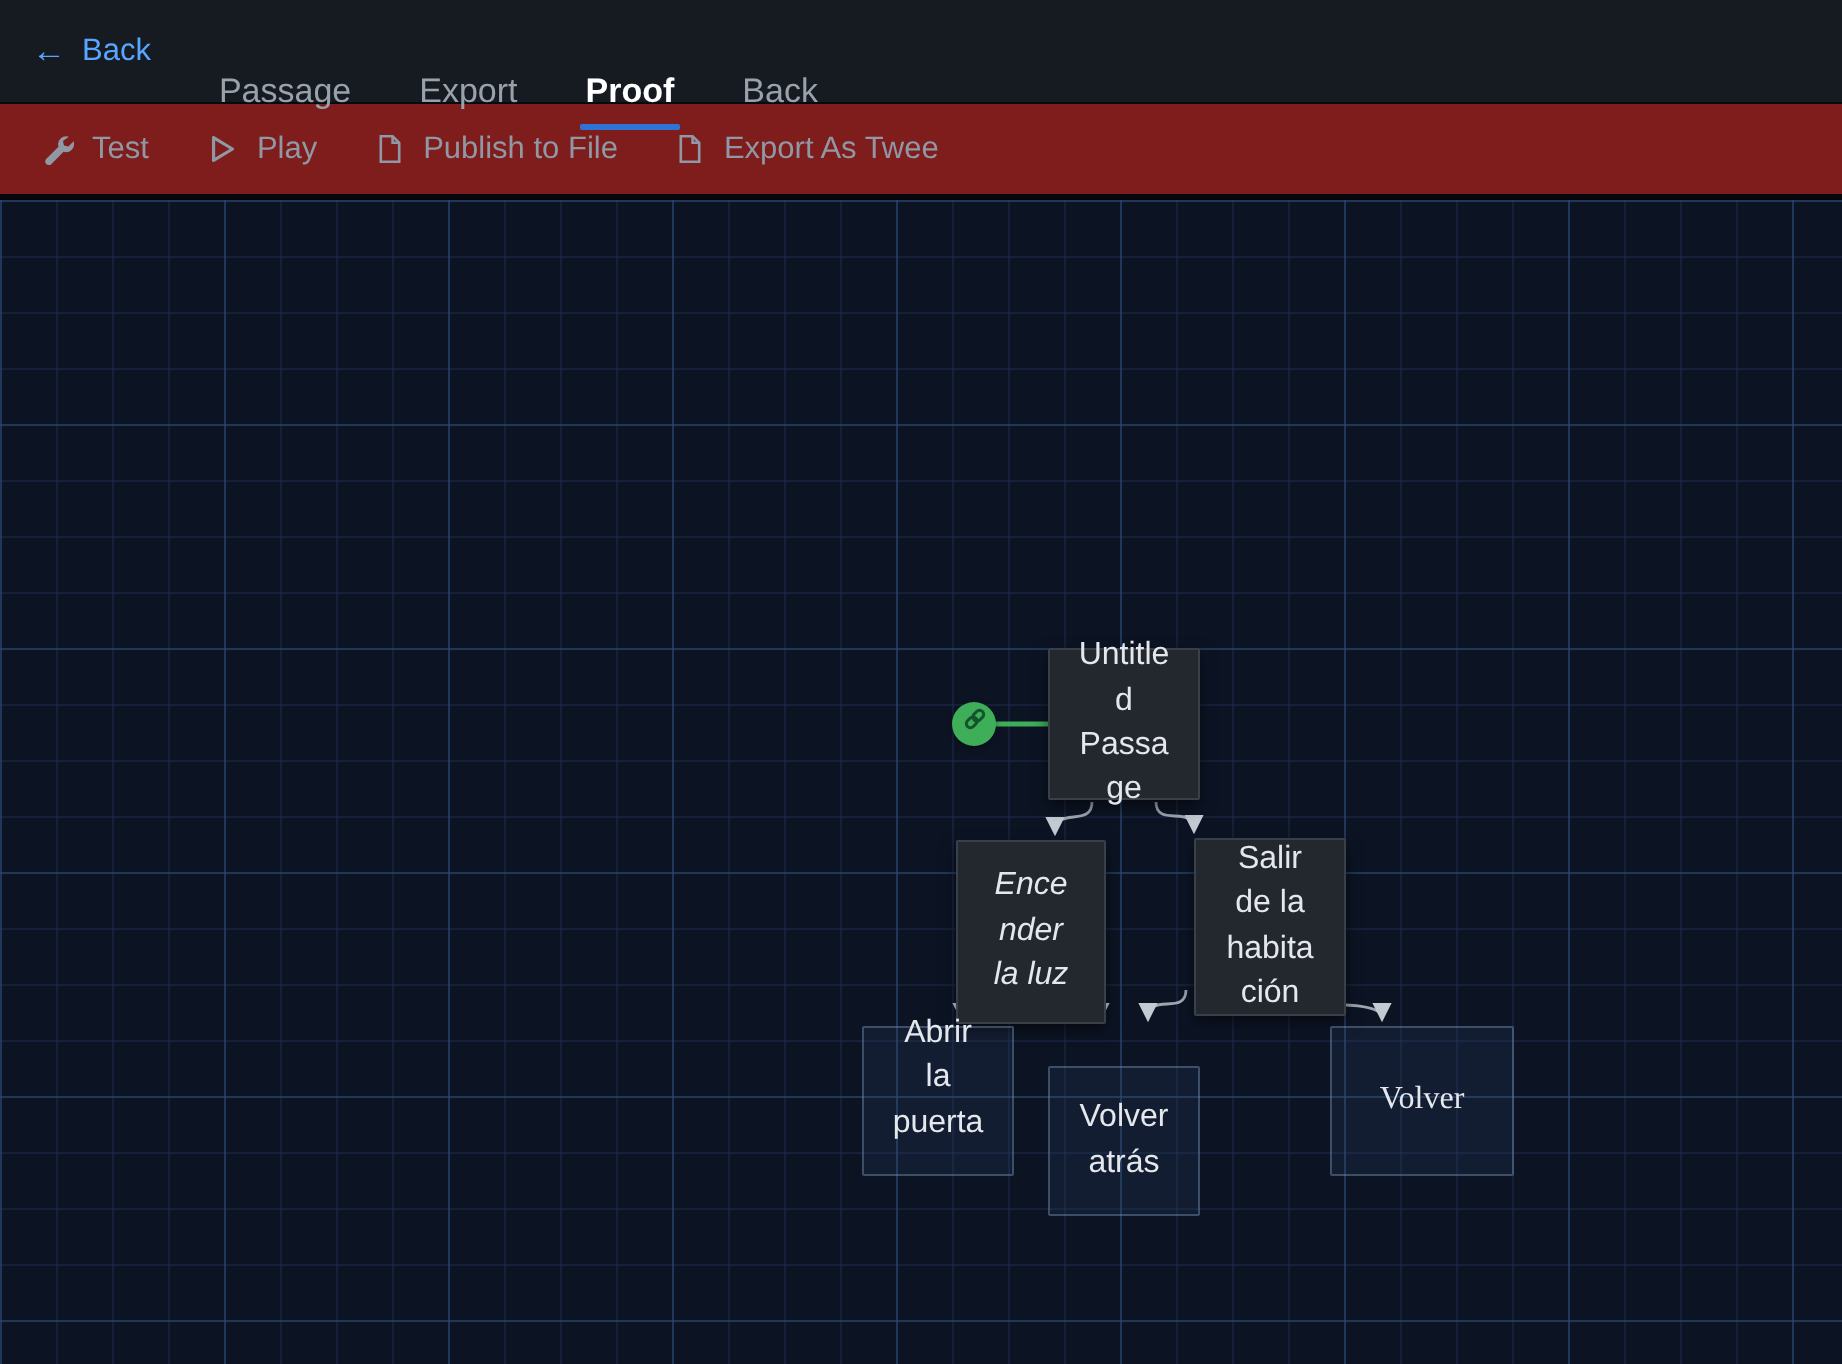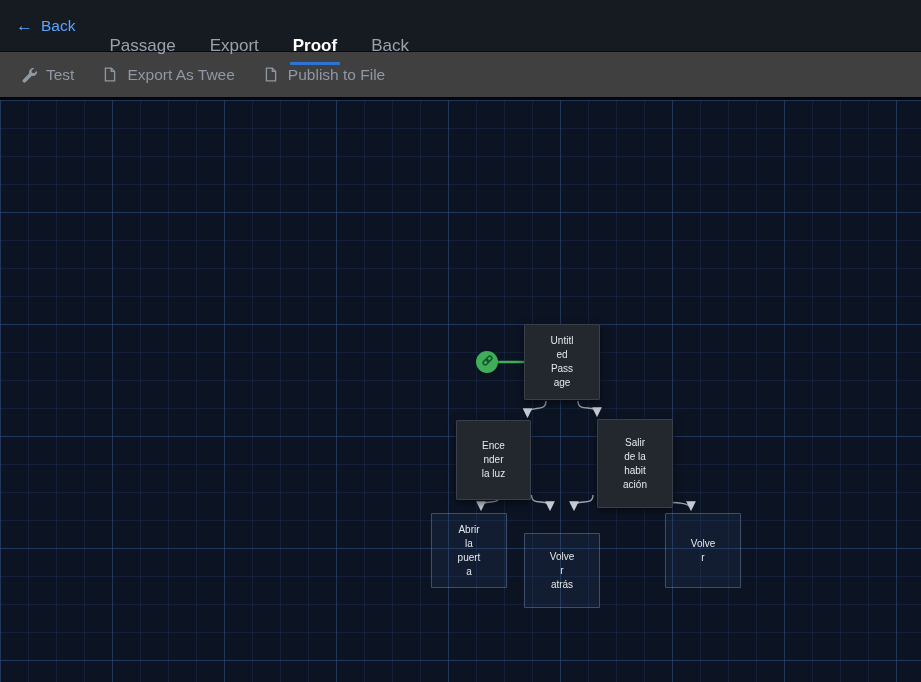--- a/index.html
+++ b/index.html
@@ -42,7 +42,7 @@
   }
   
   .toolbar{
-    height:45px;background:#404040;display:flex;align-items:center;
+    height:45px;background:#7f1d1d;display:flex;align-items:center;
     padding:0 6px;
   }
   .tool{

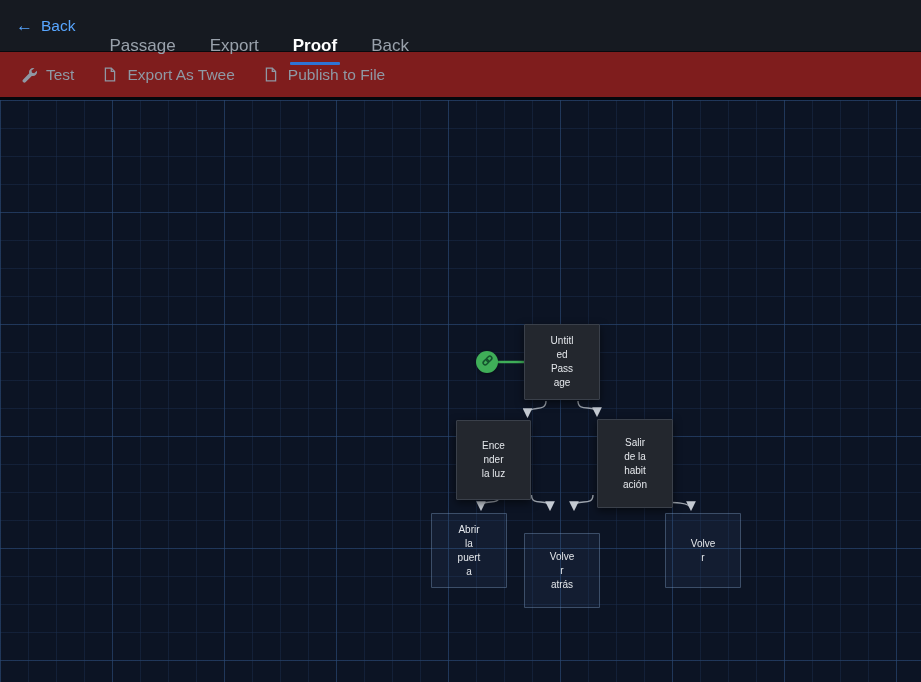--- a/index.html
+++ b/index.html
@@ -109,6 +109,14 @@
     </div>
     <div class="tool">
       <span class="ticon">
+        <svg width="17" height="17" viewBox="0 0 16 16">
+          <path d="M4.5 2.6v10.8L13.4 8z" fill="none" stroke="currentColor" stroke-width="1.5" stroke-linejoin="round"></path>
+        </svg>
+      </span>
+      <span class="tlabel">Play</span>
+    </div>
+    <div class="tool">
+      <span class="ticon">
         <svg width="16" height="17" viewBox="0 0 16 16">
           <g fill="none" stroke="currentColor" stroke-width="1.3">
             <path d="M3.4 1.6h5.9l3.3 3.3v9.5H3.4z"></path>

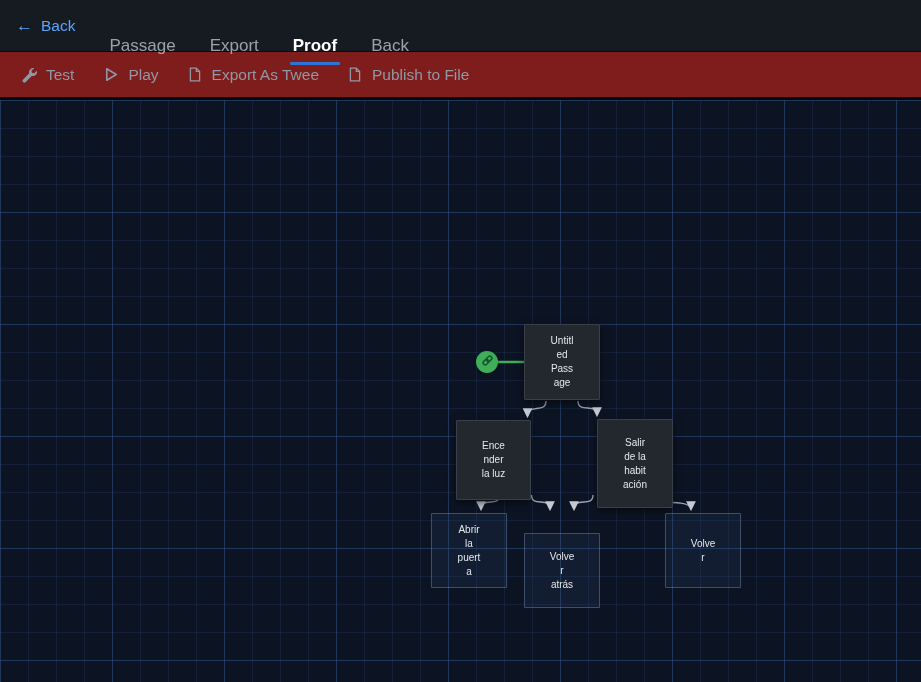--- a/index.html
+++ b/index.html
@@ -124,7 +124,7 @@
           </g>
         </svg>
       </span>
-      <span class="tlabel">Export As Twee</span>
+      <span class="tlabel">Publish to File</span>
     </div>
     <div class="tool">
       <span class="ticon">
@@ -135,7 +135,7 @@
           </g>
         </svg>
       </span>
-      <span class="tlabel">Publish to File</span>
+      <span class="tlabel">Export As Twee</span>
     </div>
   </div>
 <div class="gap-strip"></div>

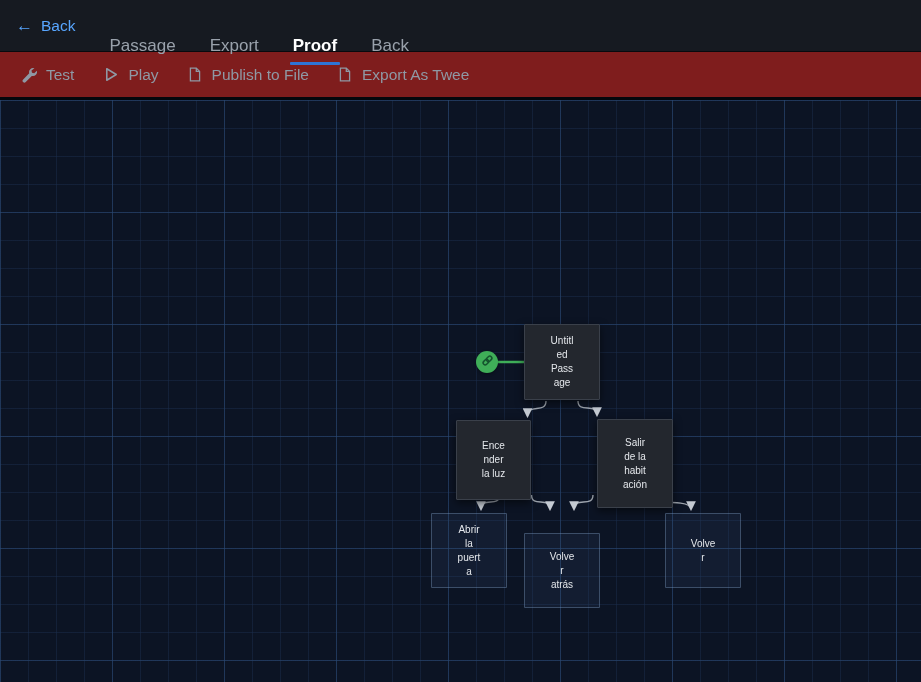--- a/index.html
+++ b/index.html
@@ -66,8 +66,8 @@
   #links{position:absolute;left:0;top:0;width:100%;height:100%;pointer-events:none;}
   .passage{
     position:absolute;display:flex;align-items:center;justify-content:center;
-    text-align:center;color:#e4e7eb;font-size:10px;line-height:1.4;
-    padding:24px;cursor:pointer;border-radius:1px;word-break:break-word;
+    text-align:center;color:#e4e7eb;font-size:16px;line-height:1.4;
+    padding:14px;cursor:pointer;border-radius:1px;word-break:break-word;
   }
   .passage.solid{
     background:#23272e;border:1px solid #3a404a;

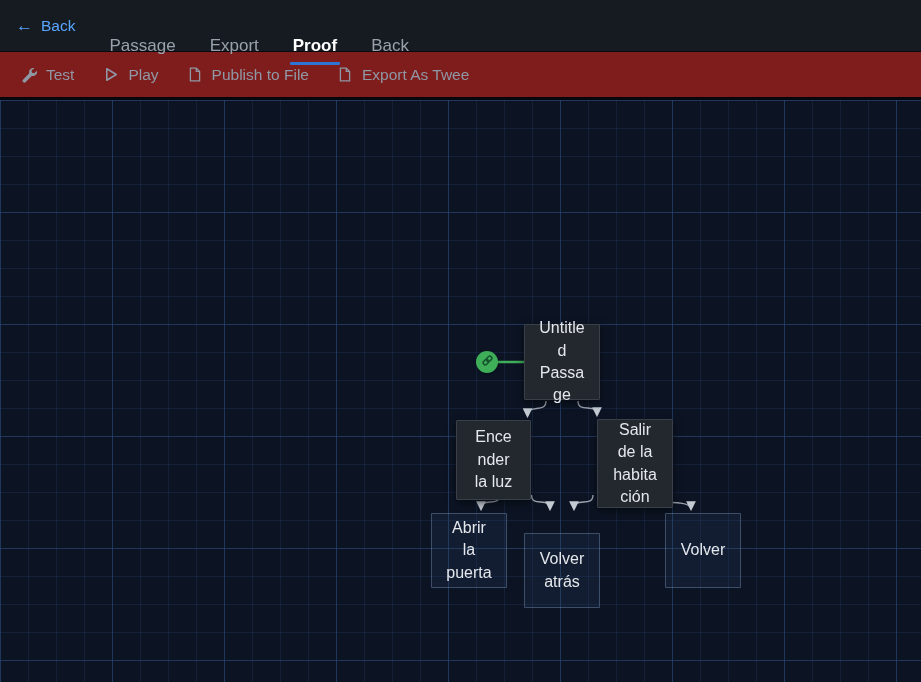--- a/index.html
+++ b/index.html
@@ -166,7 +166,7 @@
           </g>
         </svg></span>
     </div>
-    <div class="passage solid" style="left: 456px; top: 320px; width: 75px; height: 80px;">
+    <div class="passage solid" style="left: 478px; top: 320px; width: 75px; height: 92px; font-style: italic;">
       <span>Encender la luz</span>
     </div>
     <div class="passage solid" style="left: 597px; top: 319px; width: 76px; height: 89px; justify-content: flex-end;">

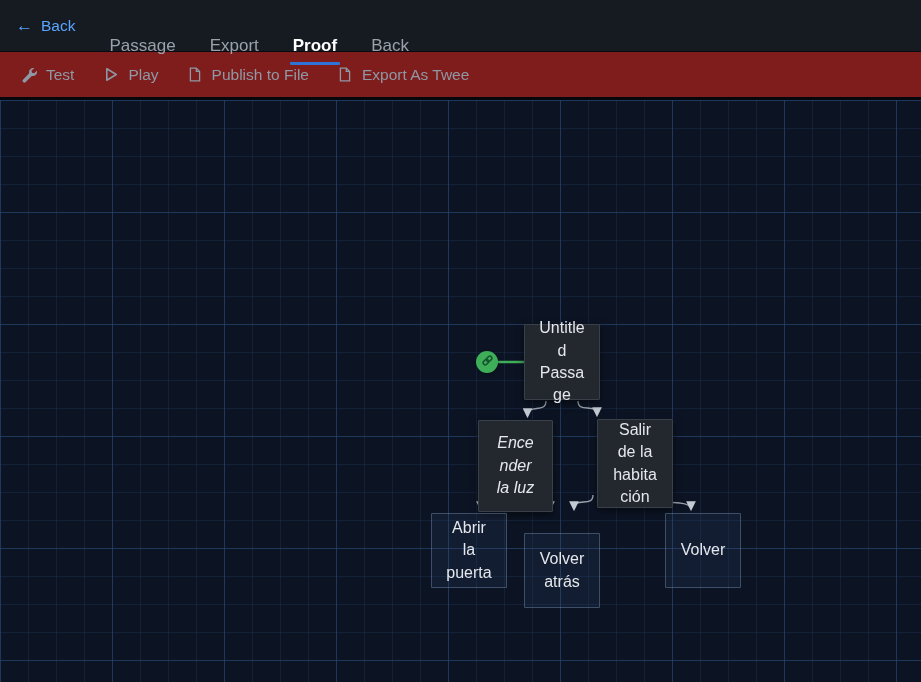--- a/index.html
+++ b/index.html
@@ -172,7 +172,7 @@
     <div class="passage solid" style="left: 597px; top: 319px; width: 76px; height: 89px; justify-content: flex-end;">
       <span>Salir de la habitación</span>
     </div>
-    <div class="passage empty" style="left: 431px; top: 413px; width: 76px; height: 75px;">
+    <div class="passage empty" style="left: 431px; top: 413px; width: 76px; height: 75px; align-items: flex-end;">
       <span>Abrir la puerta</span>
     </div>
     <div class="passage empty" style="left: 524px; top: 433px; width: 76px; height: 75px;">

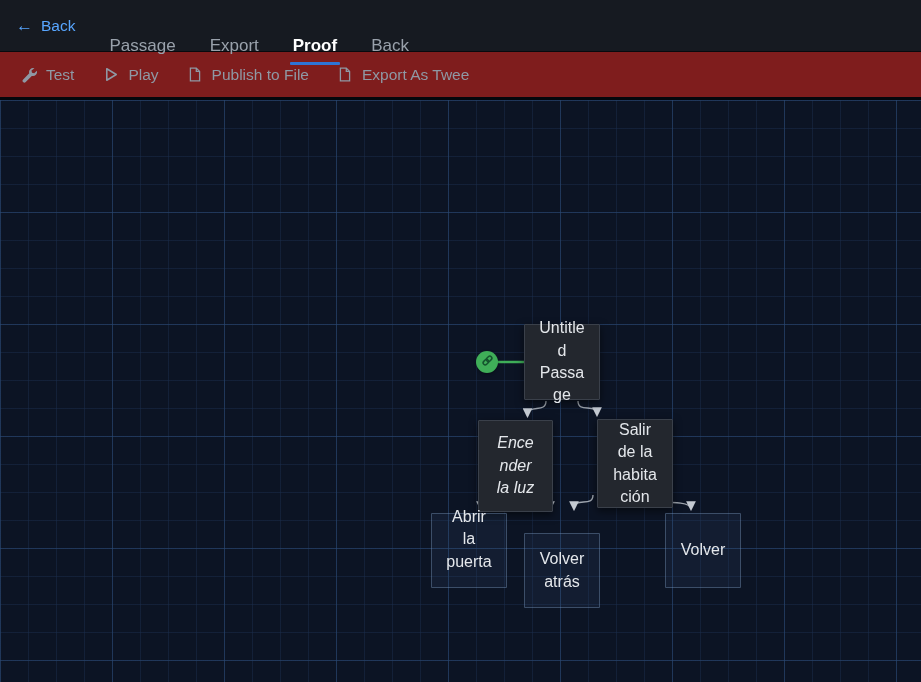--- a/index.html
+++ b/index.html
@@ -178,7 +178,7 @@
     <div class="passage empty" style="left: 524px; top: 433px; width: 76px; height: 75px;">
       <span>Volver atrás</span>
     </div>
-    <div class="passage empty" style="left: 665px; top: 413px; width: 76px; height: 75px;">
+    <div class="passage empty" style="left: 665px; top: 413px; width: 92px; height: 75px; font-family: Liberation Serif, serif;">
       <span>Volver</span>
     </div>
   </div>

